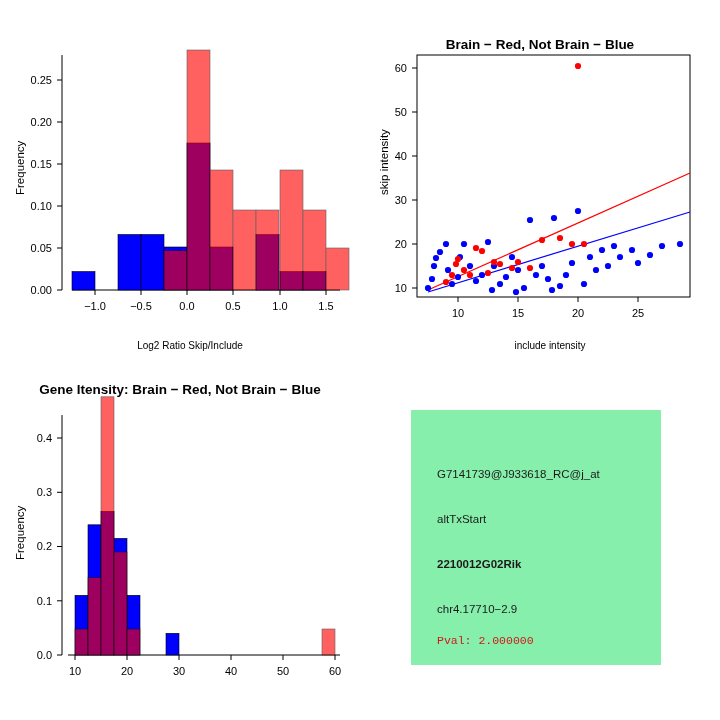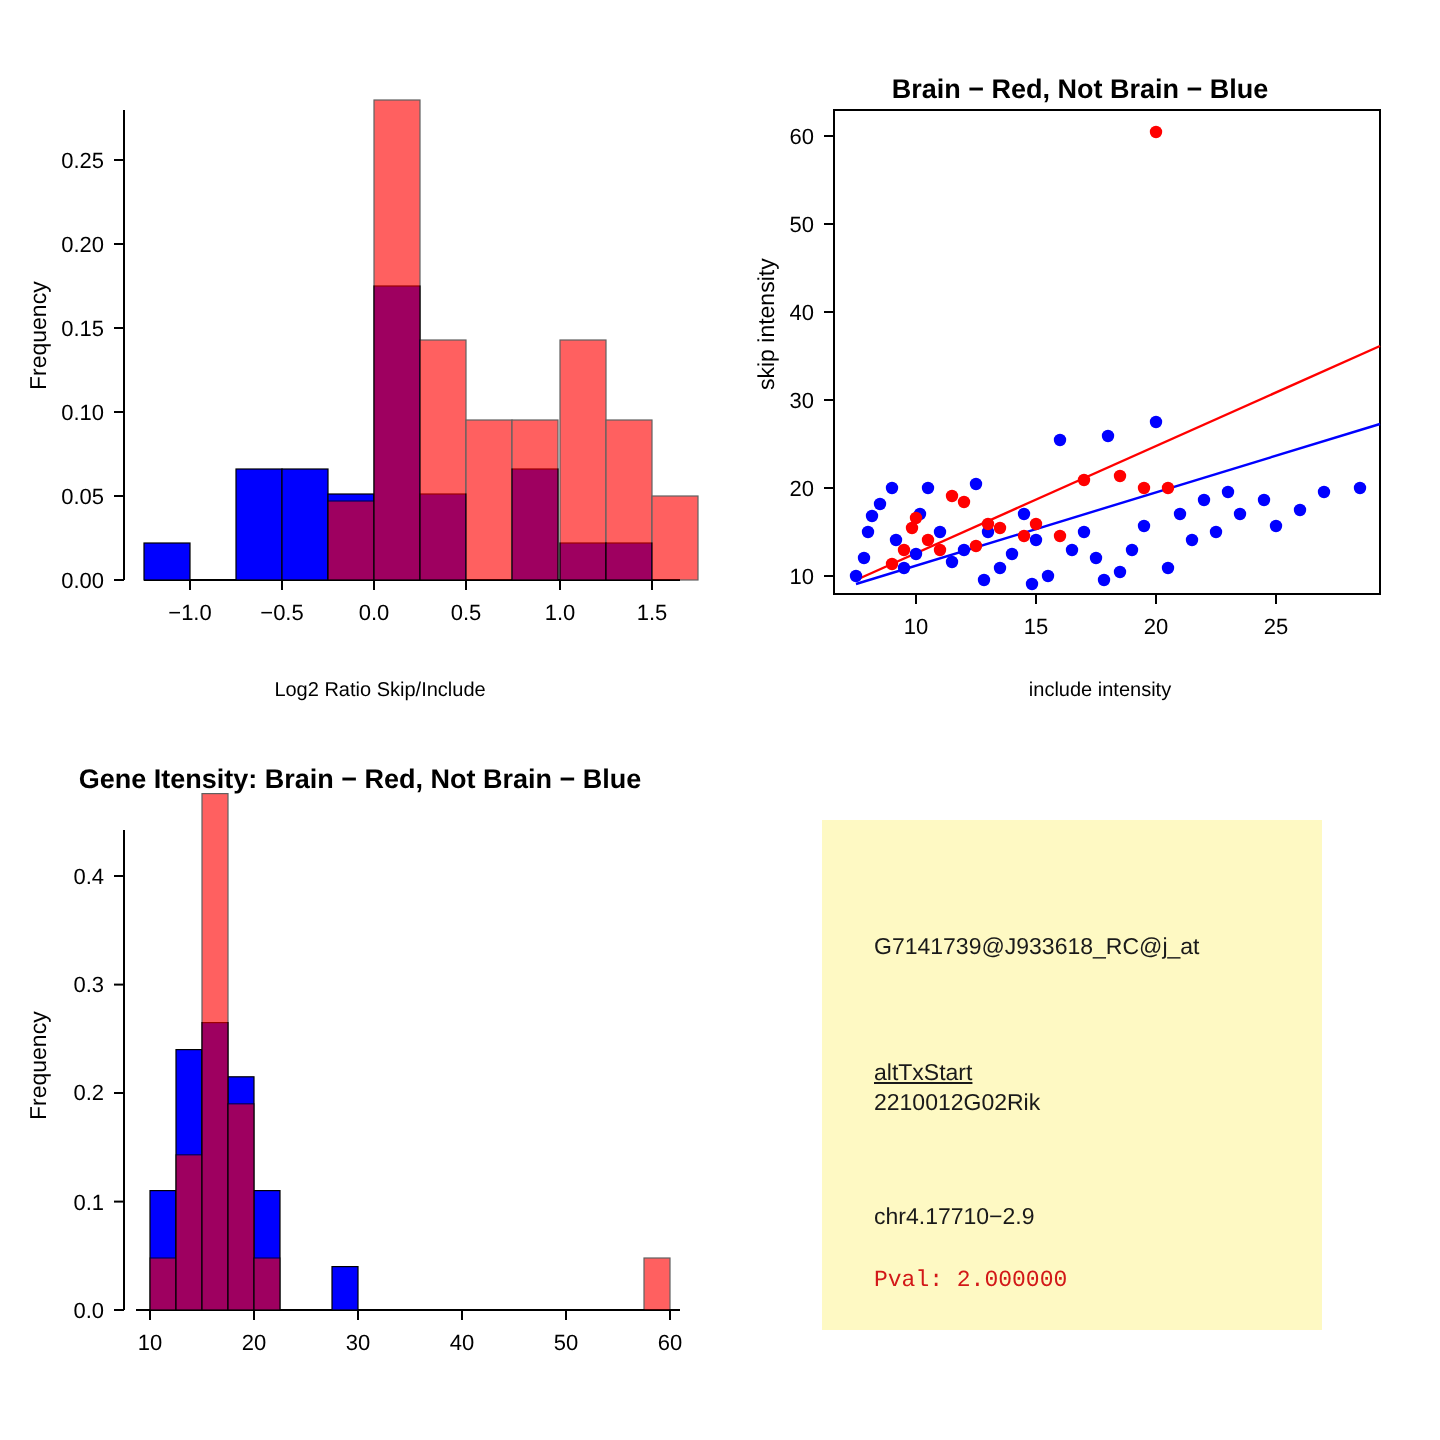--- a/index.html
+++ b/index.html
@@ -26,7 +26,7 @@
   svg{display:block;}
   
   #info-box{
-    background:#fef9c3;
+    background:#86efac;
   }
   .info-line{
     font-size:11.5px;

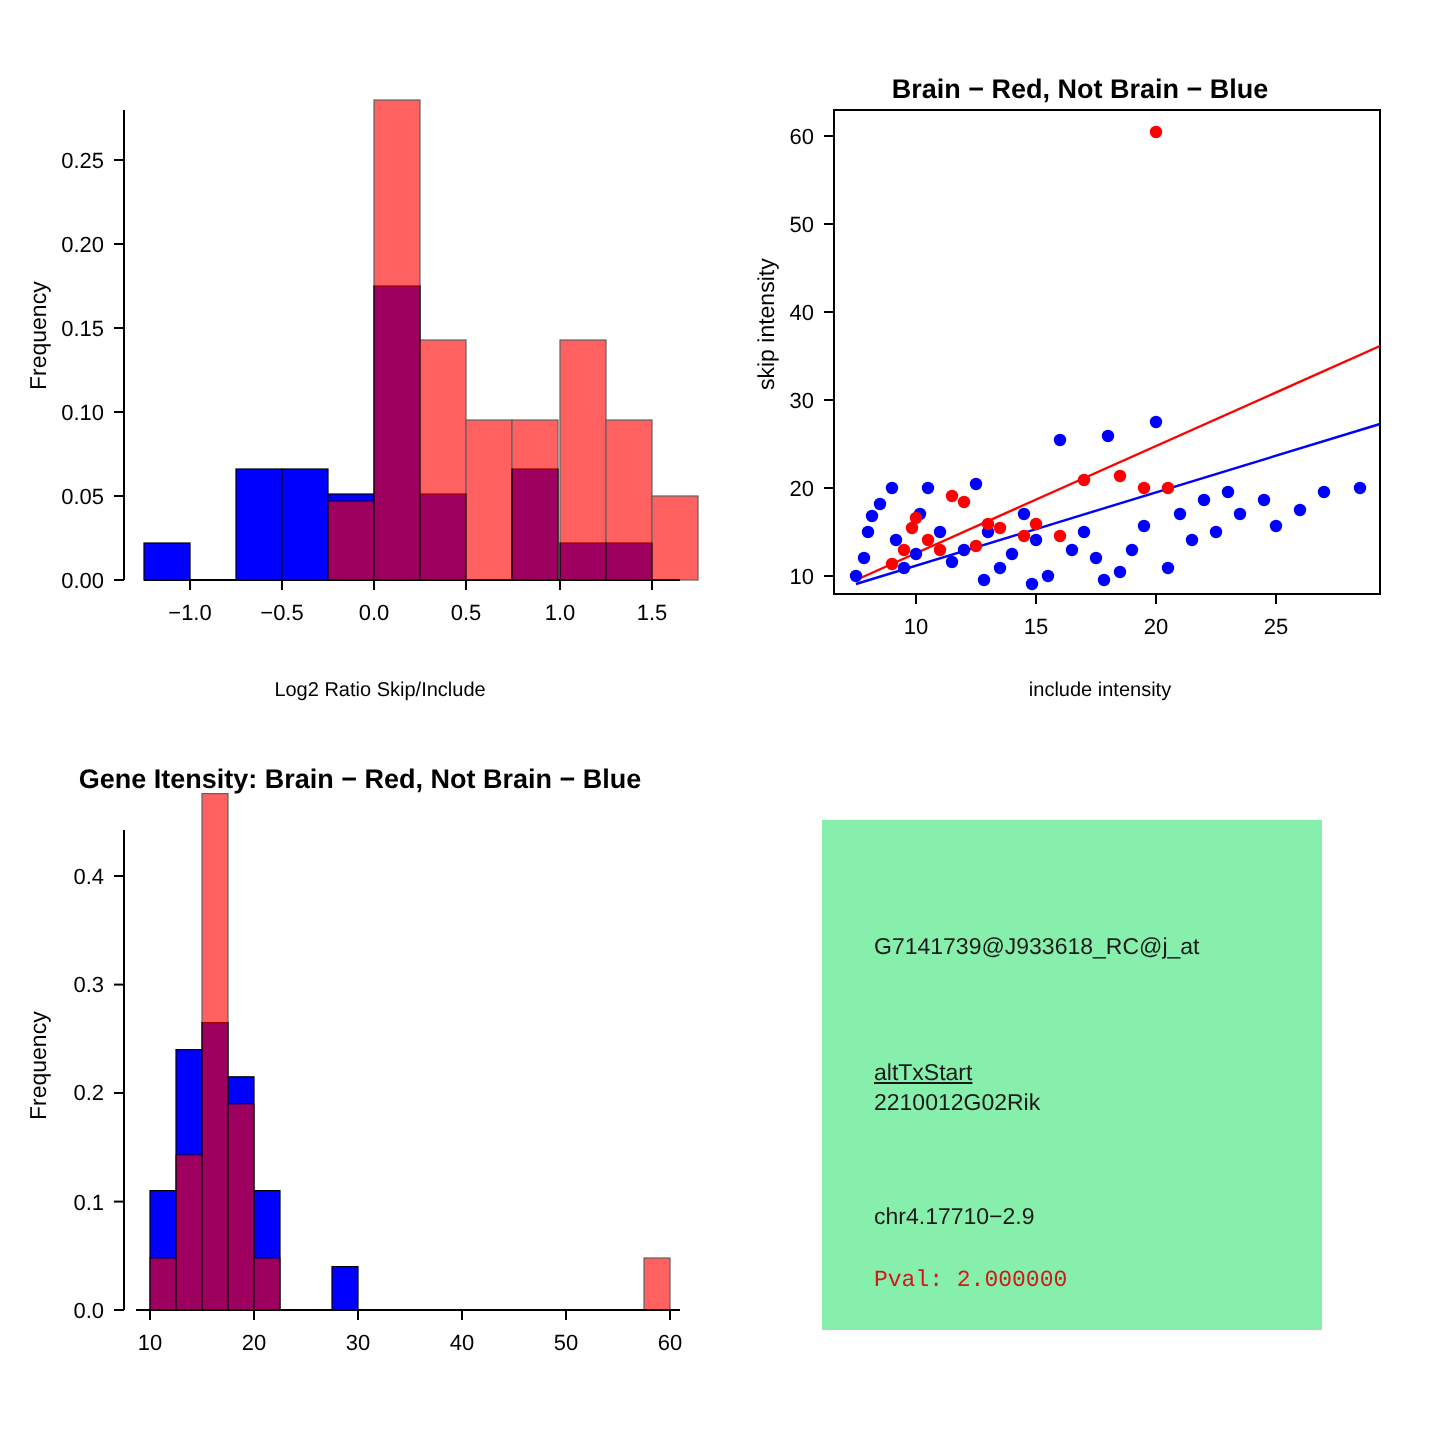--- a/index.html
+++ b/index.html
@@ -269,7 +269,7 @@
 
 <div class="panel" id="info-box" style="left:411px;top:410px;width:250px;height:255px;">
   <div class="info-line" style="position:absolute;left:26px;top:58px;">G7141739@J933618_RC@j_at</div>
-  <div class="info-line" style="position:absolute;left:26px;top:121px;text-decoration:underline;">altTxStart</div>
+  <div class="info-line" style="position:absolute;left:26px;top:103px;">altTxStart</div>
   <div class="info-line" style="position:absolute;left:26px;top:136px;">2210012G02Rik</div>
   <div class="info-line" style="position:absolute;left:26px;top:193px;">chr4.17710−2.9</div>
   <div class="info-line pval" style="position:absolute;left:26px;top:224px;">Pval: 2.000000</div>

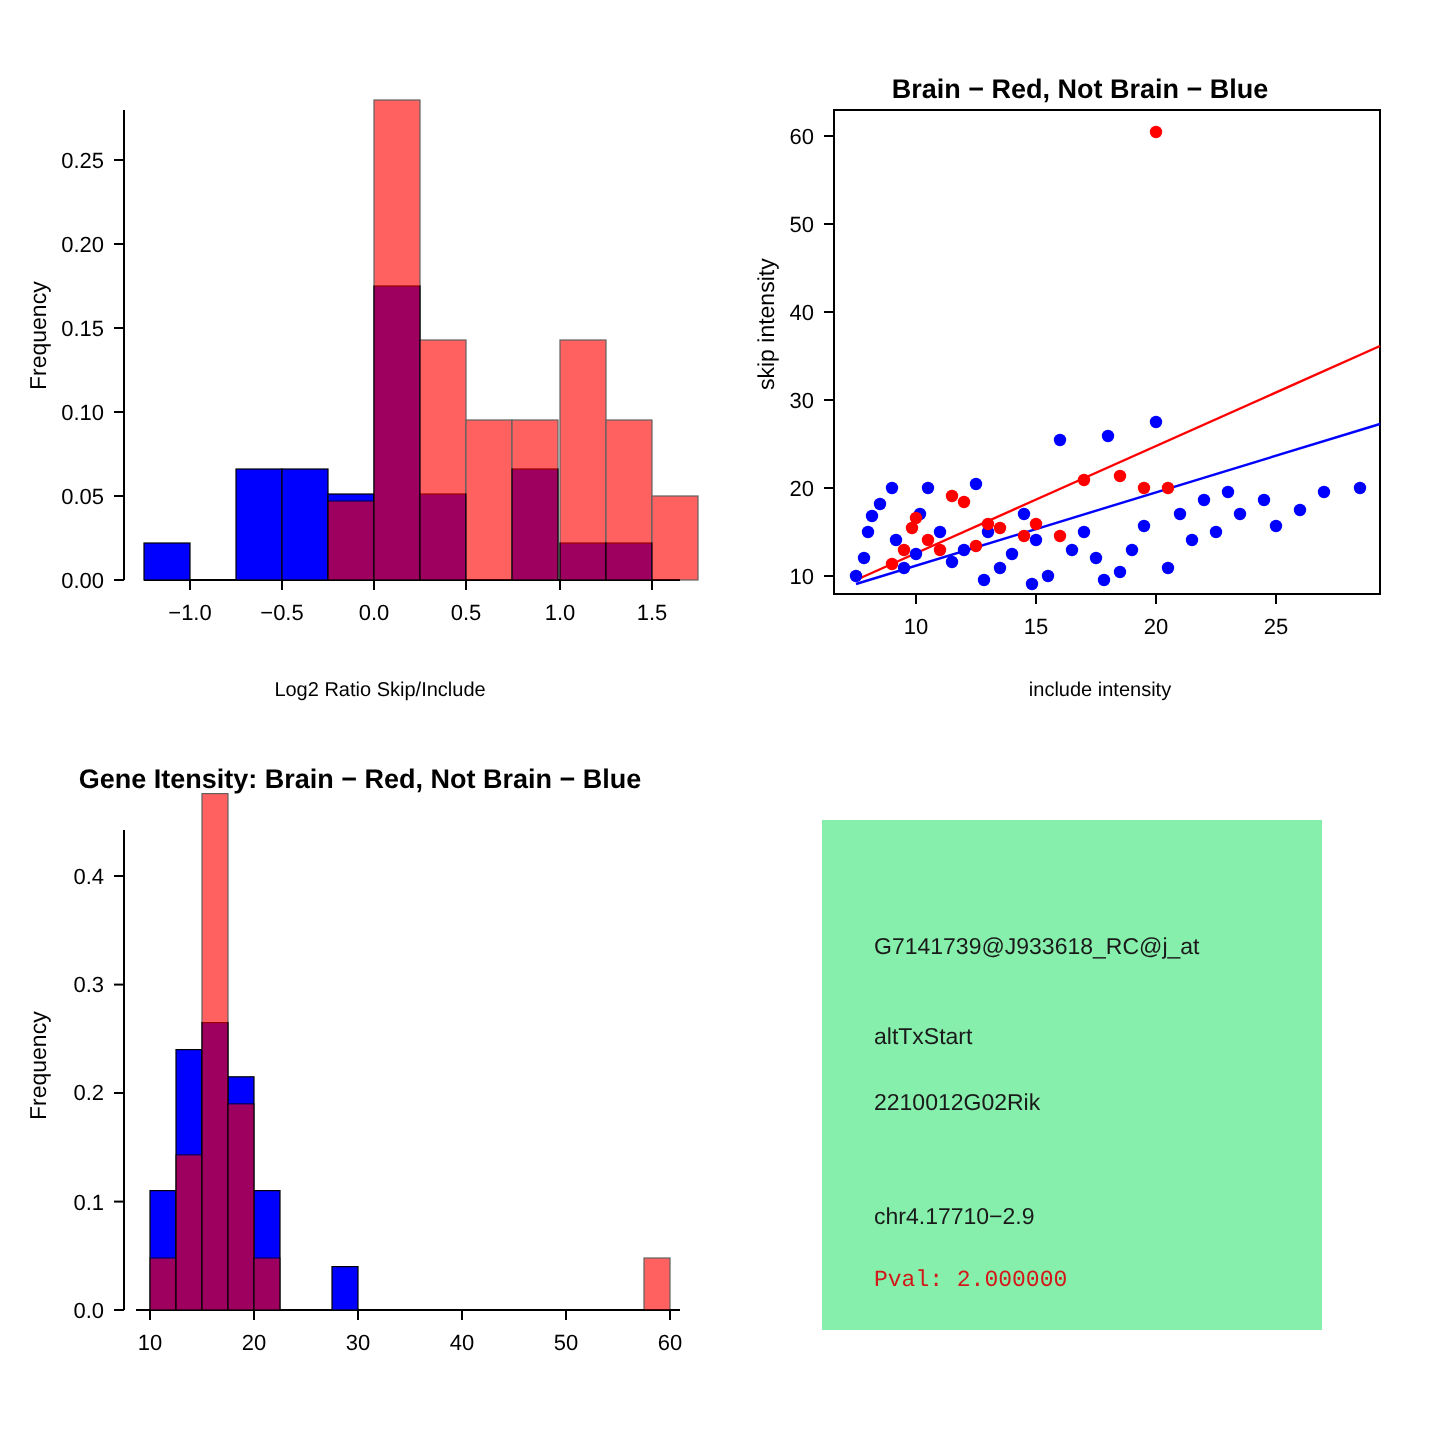--- a/index.html
+++ b/index.html
@@ -270,7 +270,7 @@
 <div class="panel" id="info-box" style="left:411px;top:410px;width:250px;height:255px;">
   <div class="info-line" style="position:absolute;left:26px;top:58px;">G7141739@J933618_RC@j_at</div>
   <div class="info-line" style="position:absolute;left:26px;top:103px;">altTxStart</div>
-  <div class="info-line" style="position:absolute;left:26px;top:136px;">2210012G02Rik</div>
+  <div class="info-line" style="position:absolute;left:26px;top:148px;font-weight:bold;">2210012G02Rik</div>
   <div class="info-line" style="position:absolute;left:26px;top:193px;">chr4.17710−2.9</div>
   <div class="info-line pval" style="position:absolute;left:26px;top:224px;">Pval: 2.000000</div>
 </div>

